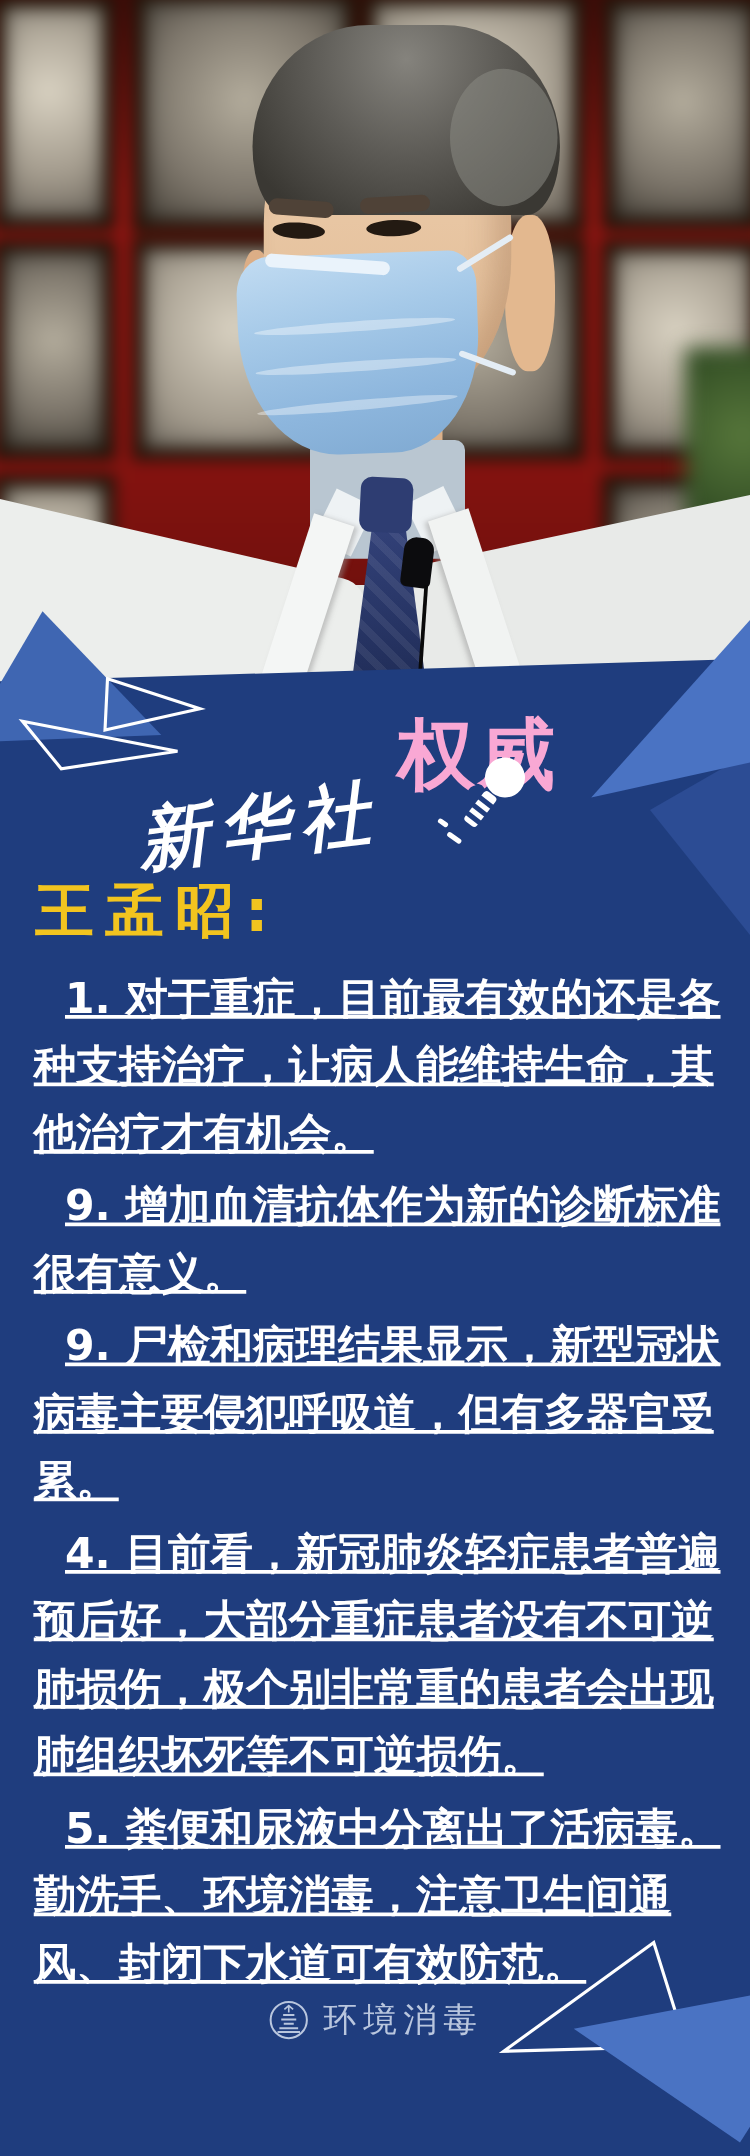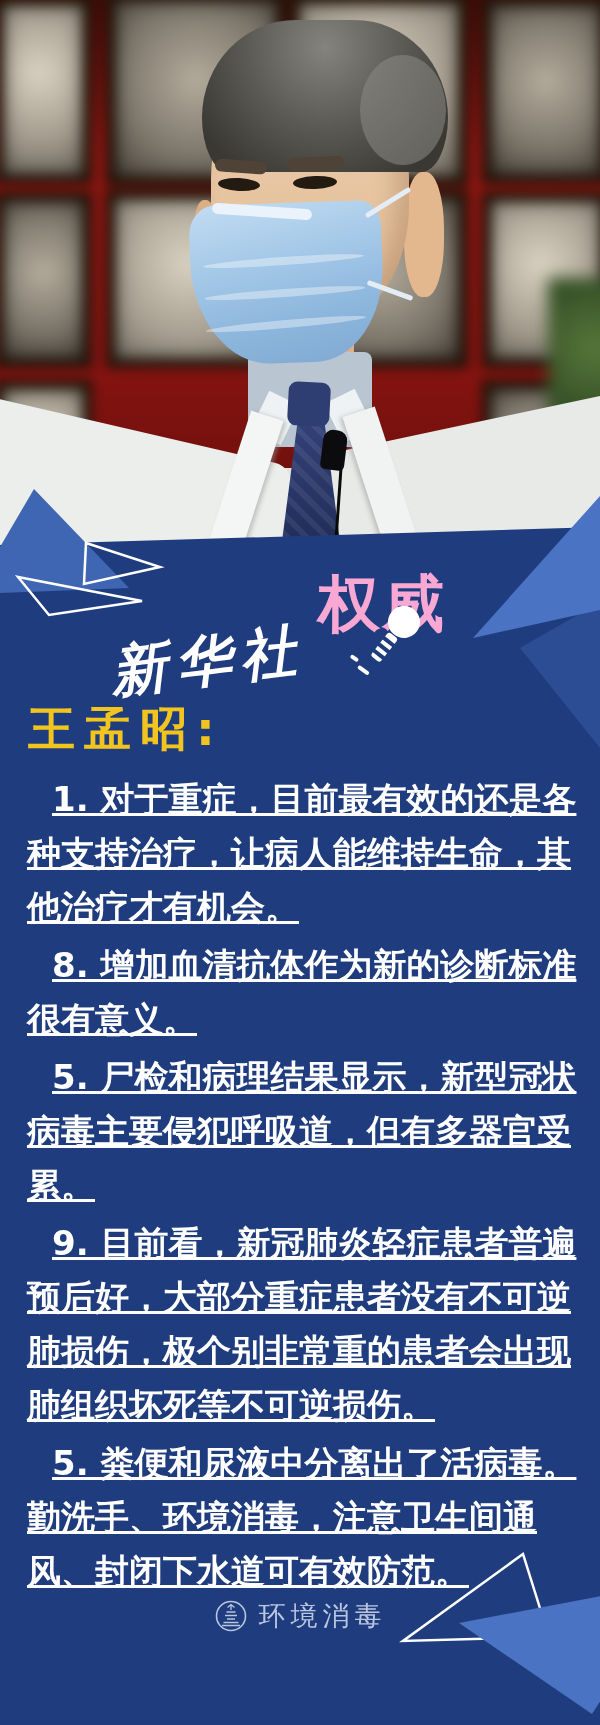--- a/index.html
+++ b/index.html
@@ -182,7 +182,7 @@
       <p>1. 对于重症，目前最有效的还是各
 种支持治疗，让病人能维持生命，其
 他治疗才有机会。</p>
-      <p>8. 增加血清抗体作为新的诊断标准
+      <p>9. 增加血清抗体作为新的诊断标准
 很有意义。</p>
       <p>5. 尸检和病理结果显示，新型冠状
 病毒主要侵犯呼吸道，但有多器官受

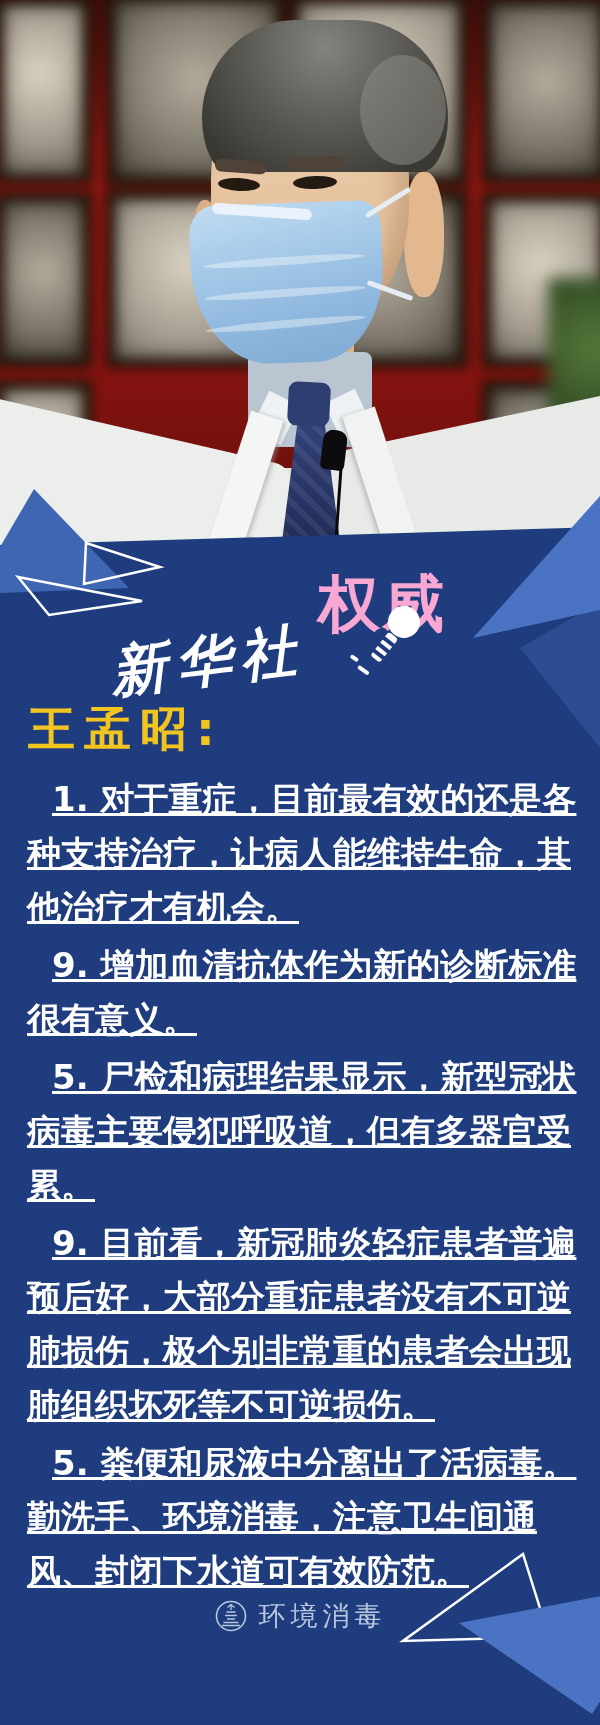--- a/index.html
+++ b/index.html
@@ -184,7 +184,7 @@
 他治疗才有机会。</p>
       <p>9. 增加血清抗体作为新的诊断标准
 很有意义。</p>
-      <p>5. 尸检和病理结果显示，新型冠状
+      <p>9. 尸检和病理结果显示，新型冠状
 病毒主要侵犯呼吸道，但有多器官受
 累。</p>
       <p>9. 目前看，新冠肺炎轻症患者普遍

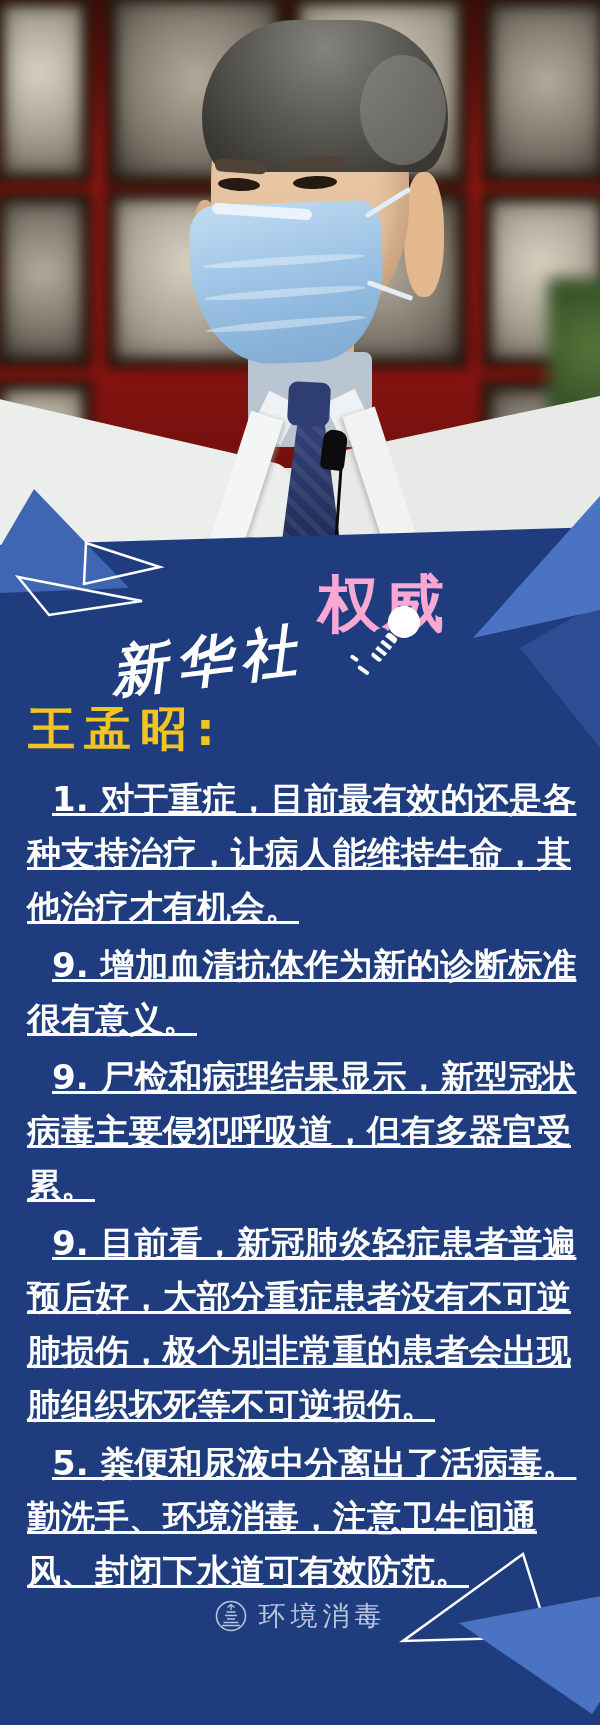--- a/index.html
+++ b/index.html
@@ -187,7 +187,7 @@
       <p>9. 尸检和病理结果显示，新型冠状
 病毒主要侵犯呼吸道，但有多器官受
 累。</p>
-      <p>9. 目前看，新冠肺炎轻症患者普遍
+      <p>4. 目前看，新冠肺炎轻症患者普遍
 预后好，大部分重症患者没有不可逆
 肺损伤，极个别非常重的患者会出现
 肺组织坏死等不可逆损伤。</p>

